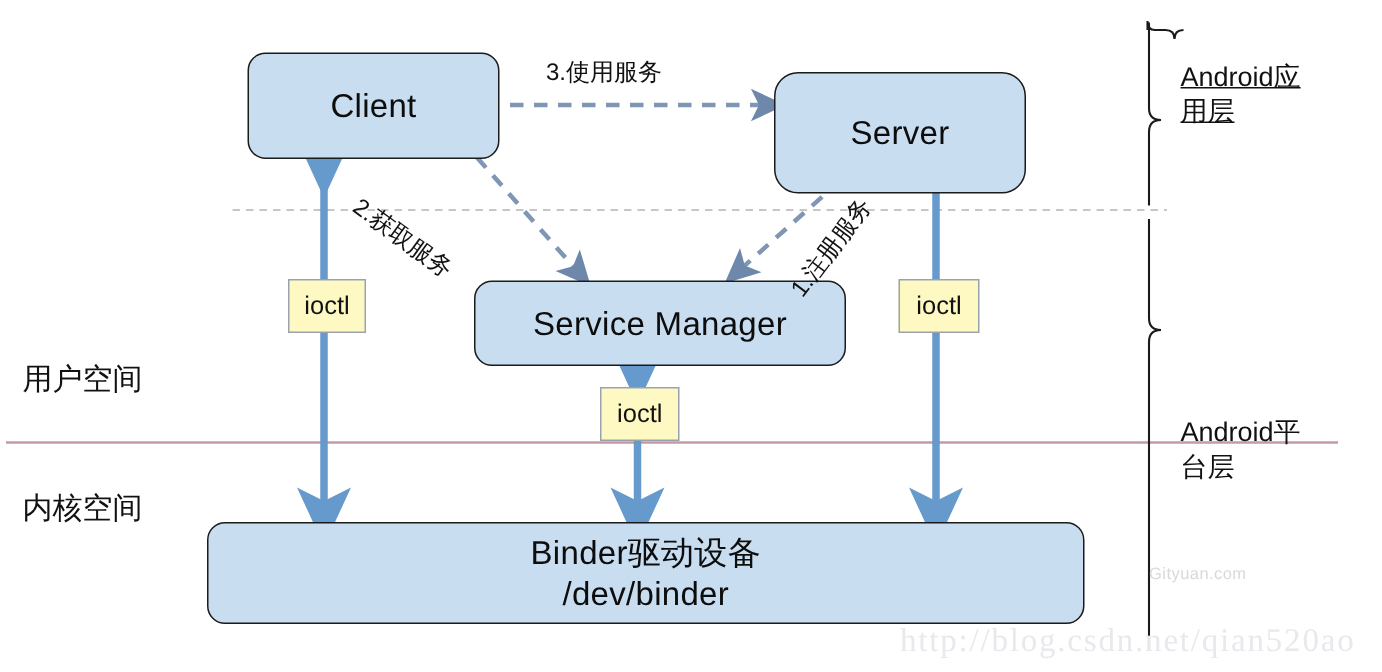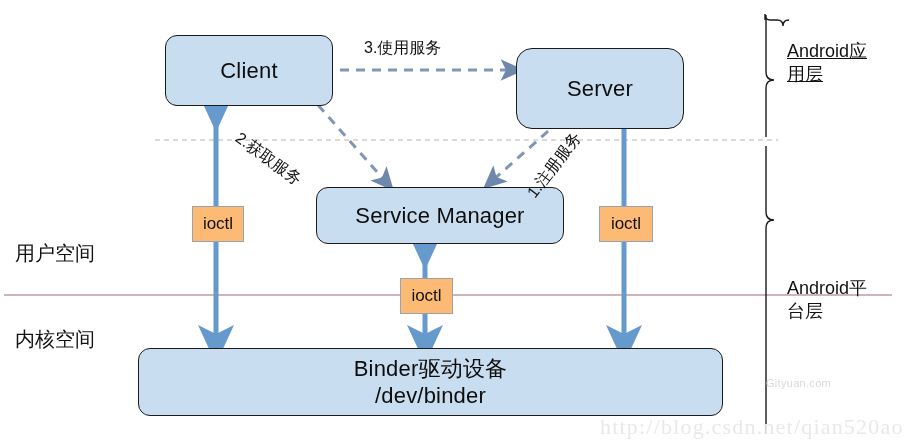--- a/index.html
+++ b/index.html
@@ -43,13 +43,12 @@
   .ioctl-box {
     position: absolute;
     box-sizing: border-box;
-    background: #fdba74;
+    background: #fef9c3;
     border: 1px solid #9aa3ad;
     display: flex;
     align-items: center;
     justify-content: center;
     z-index: 4;
-    margin-top: 20px;
   }
   .ioctl-label {
     font-size: 17px;

